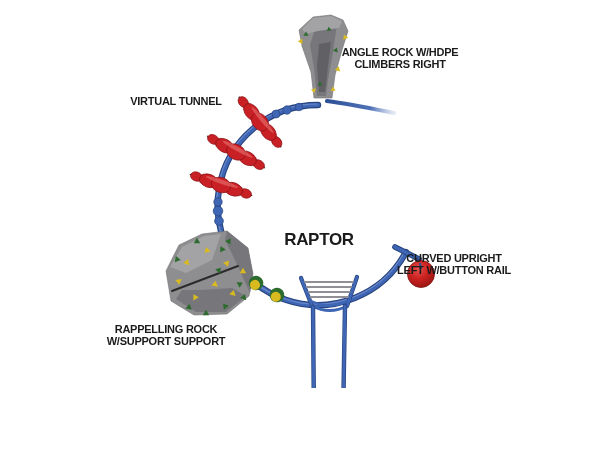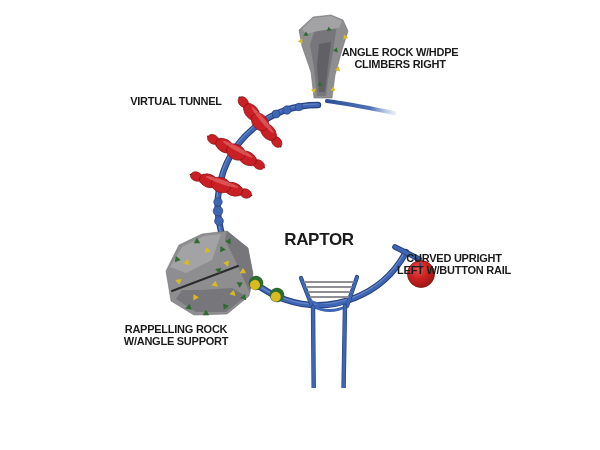--- a/index.html
+++ b/index.html
@@ -192,7 +192,7 @@
     <span class="ln">LEFT W/BUTTON RAIL</span>
   </div>
 
-  <div class="label" style="left:176px;top:323px;">
+  <div class="label" style="left:166px;top:323px;">
     <span class="ln">RAPPELLING ROCK</span>
     <span class="ln">W/ANGLE SUPPORT</span>
   </div>

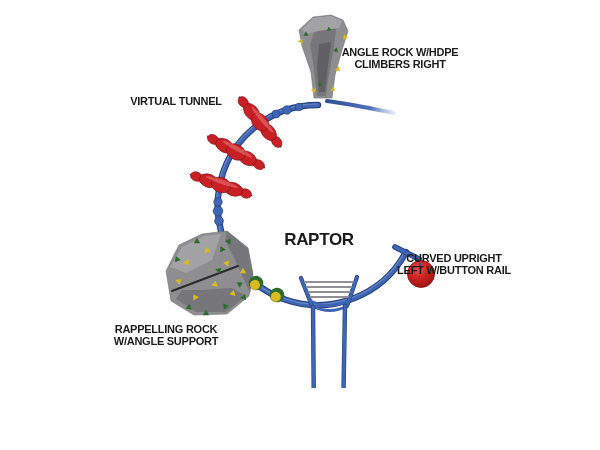--- a/index.html
+++ b/index.html
@@ -194,7 +194,7 @@
 
   <div class="label" style="left:166px;top:323px;">
     <span class="ln">RAPPELLING ROCK</span>
-    <span class="ln">W/ANGLE SUPPORT</span>
+    <span class="ln">W/SUPPORT SUPPORT</span>
   </div>
 
 

